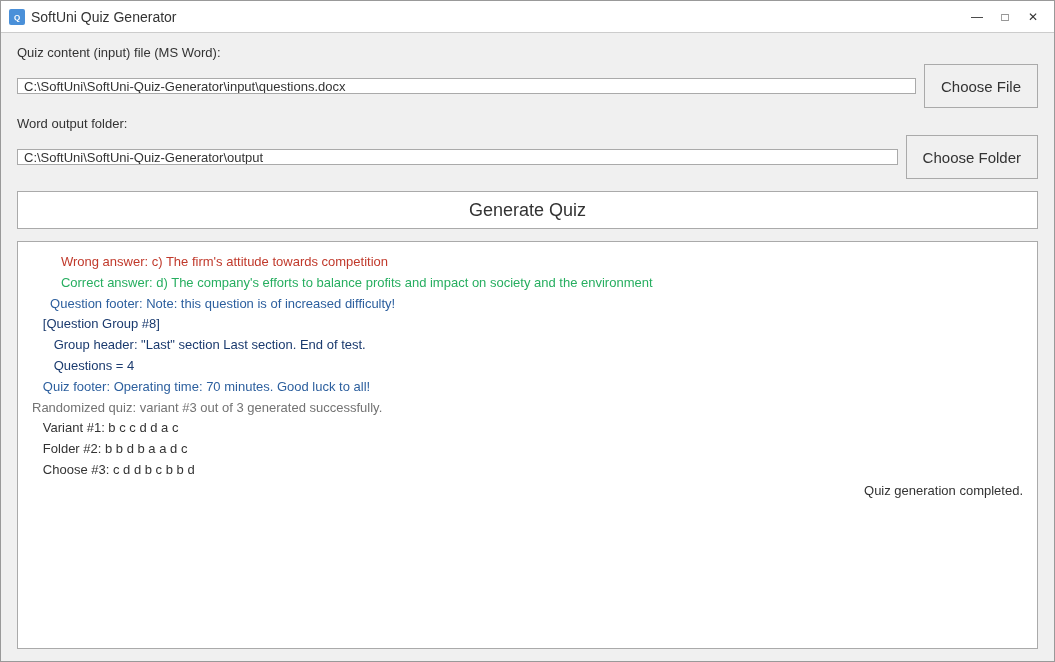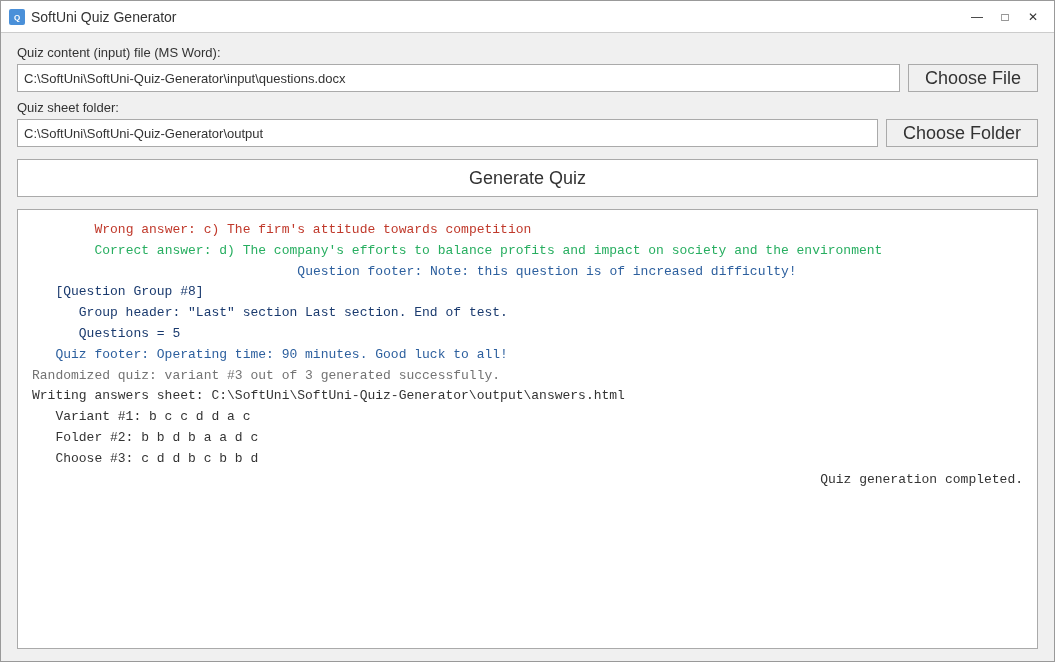--- a/index.html
+++ b/index.html
@@ -110,7 +110,7 @@
 
     .text-input {
       flex: 1;
-      height: 28px;
+      height: 16px;
       border: 1px solid #aaa;
       background: white;
       padding: 0 6px;

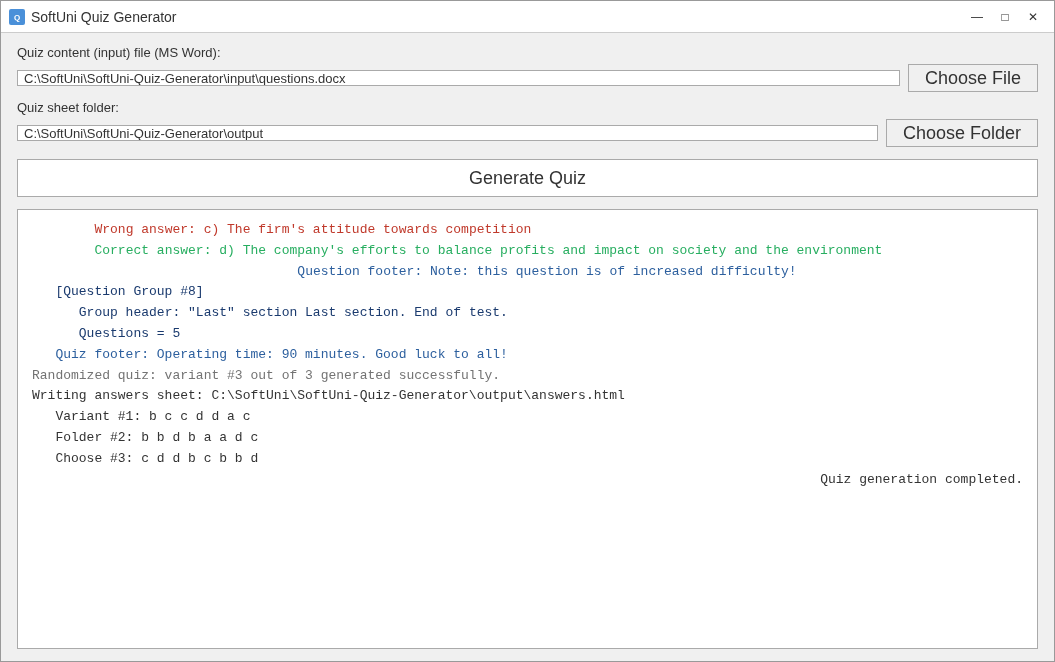--- a/index.html
+++ b/index.html
@@ -120,12 +120,12 @@
     }
 
     .btn {
-      height: 28px;
+      height: 44px;
       padding: 0 16px;
       background: #f0f0f0;
       border: 1px solid #aaa;
       cursor: pointer;
-      font-size: 18px;
+      font-size: 15px;
       font-family: 'Segoe UI', Tahoma, sans-serif;
       color: #333;
       white-space: nowrap;

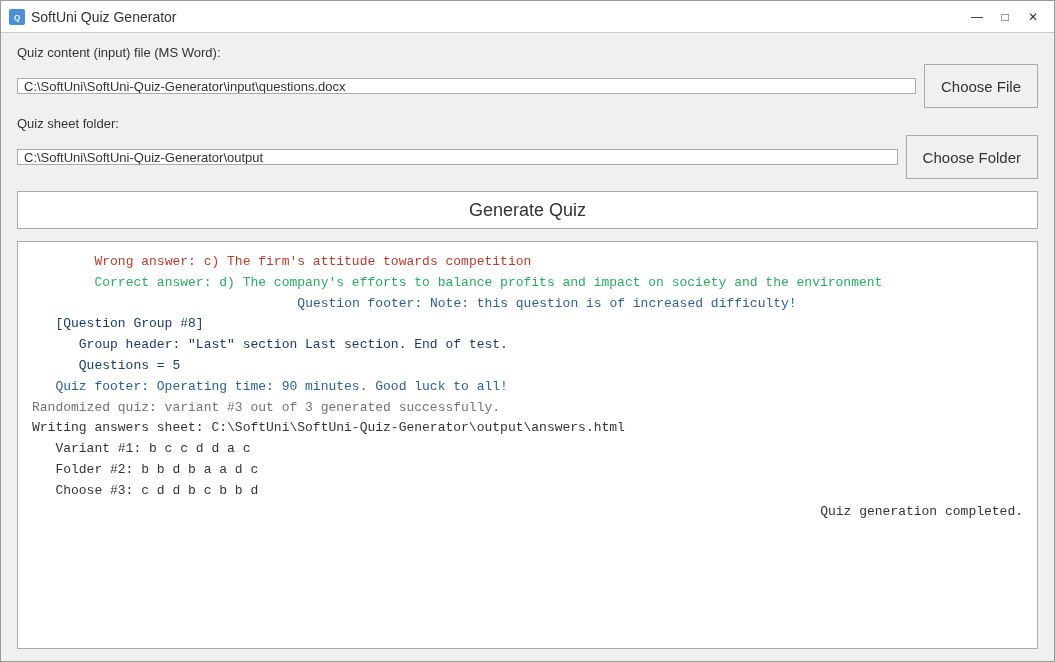--- a/index.html
+++ b/index.html
@@ -212,7 +212,7 @@
     </div>
 
     <div class="field-group">
-      <label class="field-label">Quiz sheet folder:</label>
+      <label class="field-label">Word output folder:</label>
       <div class="field-row">
         <input type="text" class="text-input" value="C:\SoftUni\SoftUni-Quiz-Generator\output" style="">
         <button class="btn">Choose Folder</button>

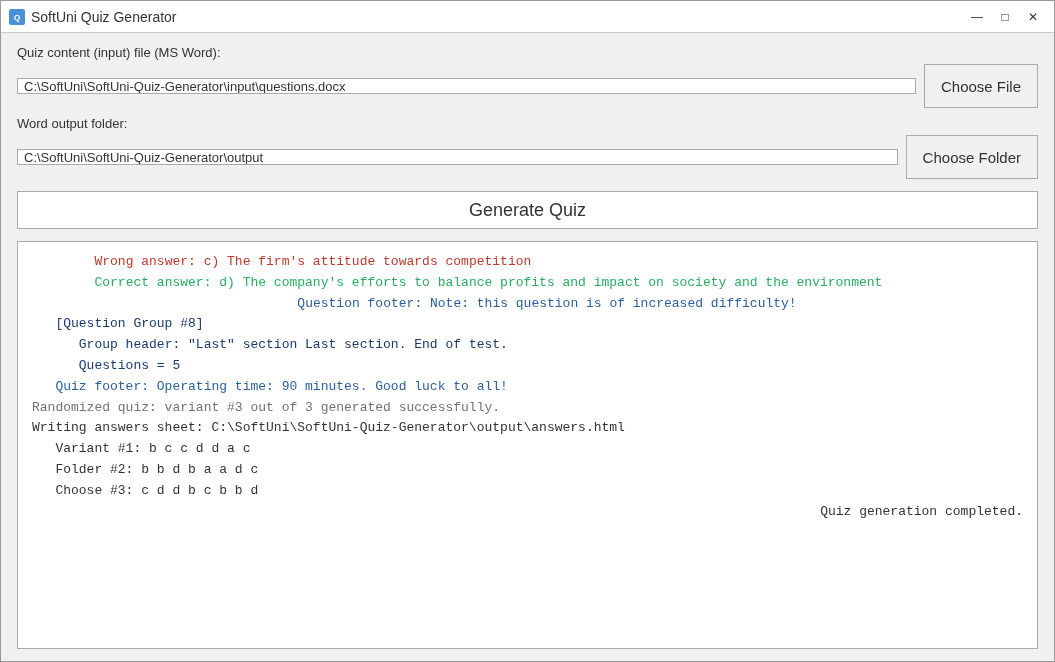--- a/index.html
+++ b/index.html
@@ -151,7 +151,7 @@
       overflow-y: auto;
       overflow-x: hidden;
       padding: 10px 14px;
-      font-family: Liberation Mono, monospace;
+      font-family: Liberation Sans, sans-serif;
       font-size: 13px;
       line-height: 1.6;
       color: #333;

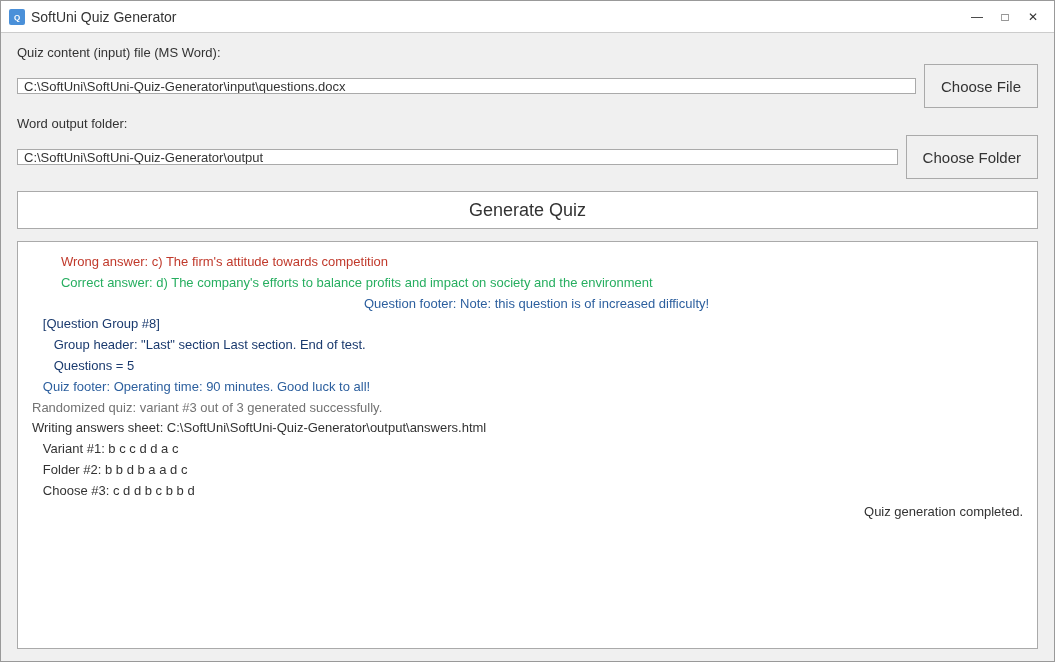--- a/index.html
+++ b/index.html
@@ -224,7 +224,7 @@
     <div class="output-area" id="output-log">
     <span class="output-line" style="color: rgb(192, 57, 43);">        Wrong answer: c) The firm's attitude towards competition</span>
         <span class="output-line" style="color: rgb(39, 174, 96);">        Correct answer: d) The company's efforts to balance profits and impact on society and the environment</span>
-        <span class="output-line" style="color: rgb(44, 95, 158); text-align: center;">     Question footer: Note: this question is of increased difficulty!</span>
+        <span class="output-line" style="color: rgb(44, 95, 158);">     Question footer: Note: this question is of increased difficulty!</span>
         <span class="output-line" style="color: rgb(26, 58, 110);">   [Question Group #8]</span>
         <span class="output-line" style="color: rgb(26, 58, 110);">      Group header: "Last" section Last section. End of test.</span>
         <span class="output-line" style="color: rgb(26, 58, 110);">      Questions = 5</span>

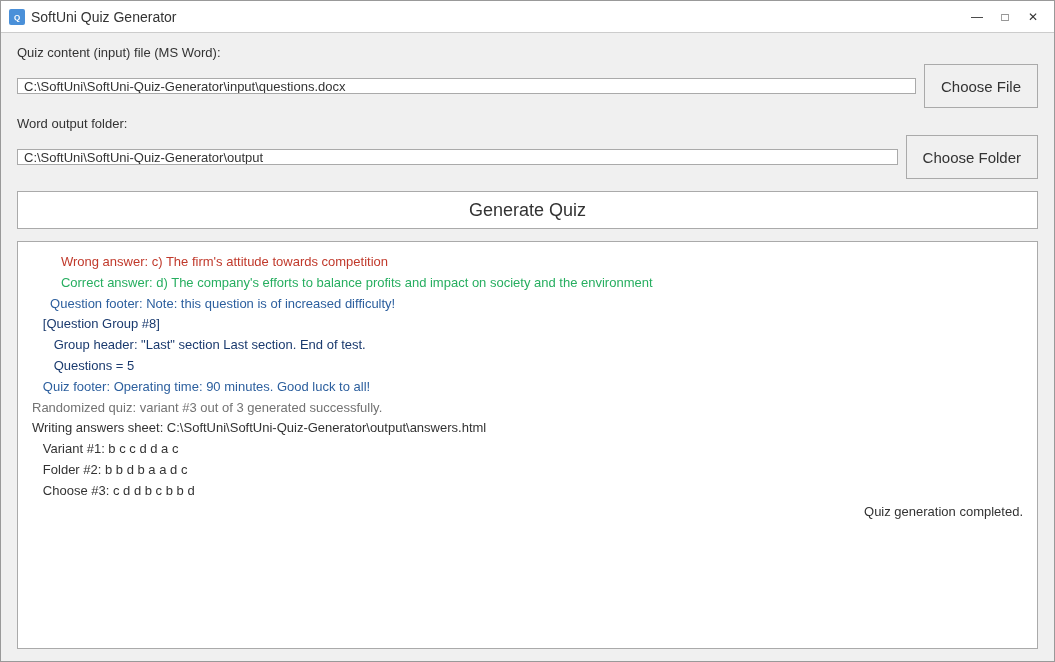--- a/index.html
+++ b/index.html
@@ -227,7 +227,7 @@
         <span class="output-line" style="color: rgb(44, 95, 158);">     Question footer: Note: this question is of increased difficulty!</span>
         <span class="output-line" style="color: rgb(26, 58, 110);">   [Question Group #8]</span>
         <span class="output-line" style="color: rgb(26, 58, 110);">      Group header: "Last" section Last section. End of test.</span>
-        <span class="output-line" style="color: rgb(26, 58, 110);">      Questions = 5</span>
+        <span class="output-line" style="color: rgb(26, 58, 110);">      Questions = 4</span>
         <span class="output-line" style="color: rgb(44, 95, 158);">   Quiz footer: Operating time: 90 minutes. Good luck to all!</span>
         <span class="output-line" style="color: #737373;">Randomized quiz: variant #3 out of 3 generated successfully.</span>
         <span class="output-line" style="color: rgb(51, 51, 51);"></span>

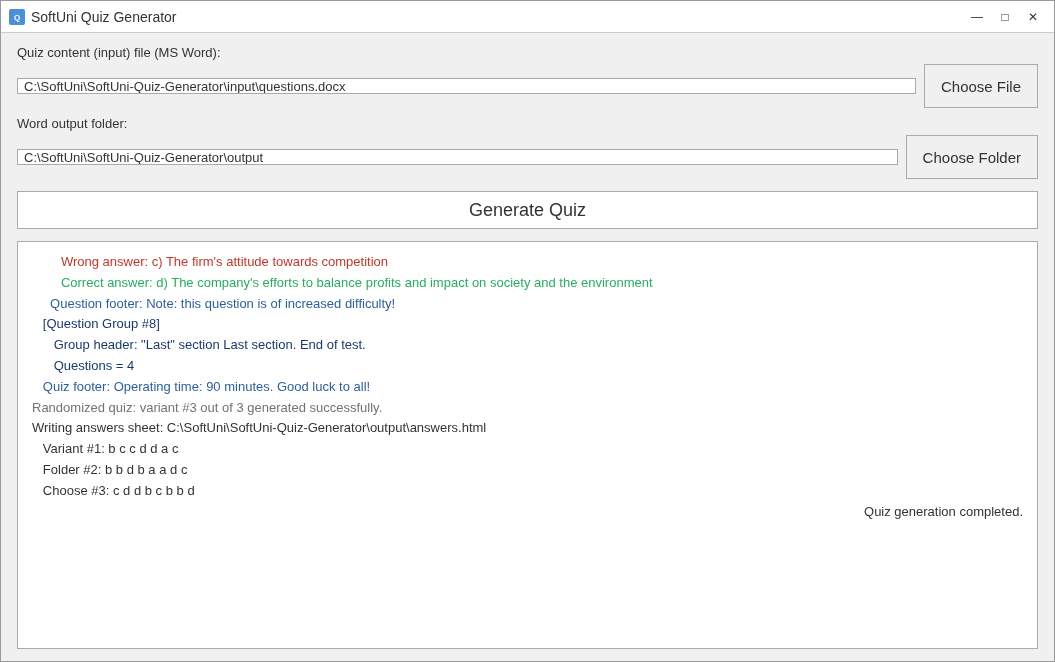--- a/index.html
+++ b/index.html
@@ -228,7 +228,7 @@
         <span class="output-line" style="color: rgb(26, 58, 110);">   [Question Group #8]</span>
         <span class="output-line" style="color: rgb(26, 58, 110);">      Group header: "Last" section Last section. End of test.</span>
         <span class="output-line" style="color: rgb(26, 58, 110);">      Questions = 4</span>
-        <span class="output-line" style="color: rgb(44, 95, 158);">   Quiz footer: Operating time: 90 minutes. Good luck to all!</span>
+        <span class="output-line" style="color: rgb(44, 95, 158);">   Quiz footer: Operating time: 70 minutes. Good luck to all!</span>
         <span class="output-line" style="color: #737373;">Randomized quiz: variant #3 out of 3 generated successfully.</span>
         <span class="output-line" style="color: rgb(51, 51, 51);"></span>
         <span class="output-line" style="color: rgb(51, 51, 51);">Writing answers sheet: C:\SoftUni\SoftUni-Quiz-Generator\output\answers.html</span>

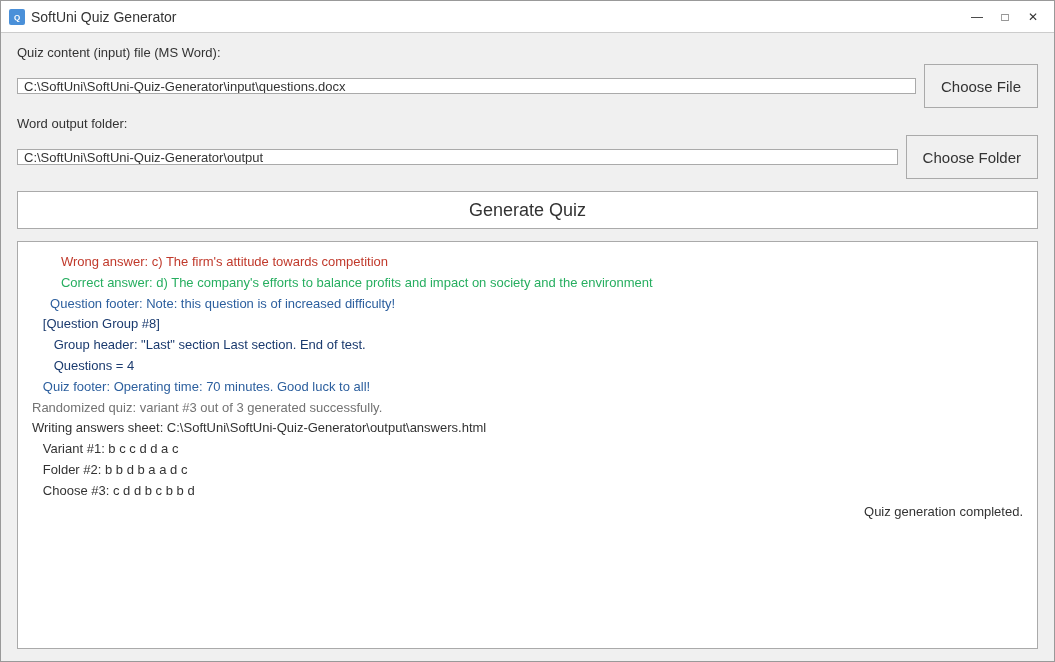--- a/index.html
+++ b/index.html
@@ -231,7 +231,6 @@
         <span class="output-line" style="color: rgb(44, 95, 158);">   Quiz footer: Operating time: 70 minutes. Good luck to all!</span>
         <span class="output-line" style="color: #737373;">Randomized quiz: variant #3 out of 3 generated successfully.</span>
         <span class="output-line" style="color: rgb(51, 51, 51);"></span>
-        <span class="output-line" style="color: rgb(51, 51, 51);">Writing answers sheet: C:\SoftUni\SoftUni-Quiz-Generator\output\answers.html</span>
         <span class="output-line" style="color: rgb(51, 51, 51);">   Variant #1: b c c d d a c</span>
         <span class="output-line" style="color: rgb(51, 51, 51);">   Folder #2: b b d b a a d c</span>
         <span class="output-line" style="color: rgb(51, 51, 51);">   Choose #3: c d d b c b b d</span>

